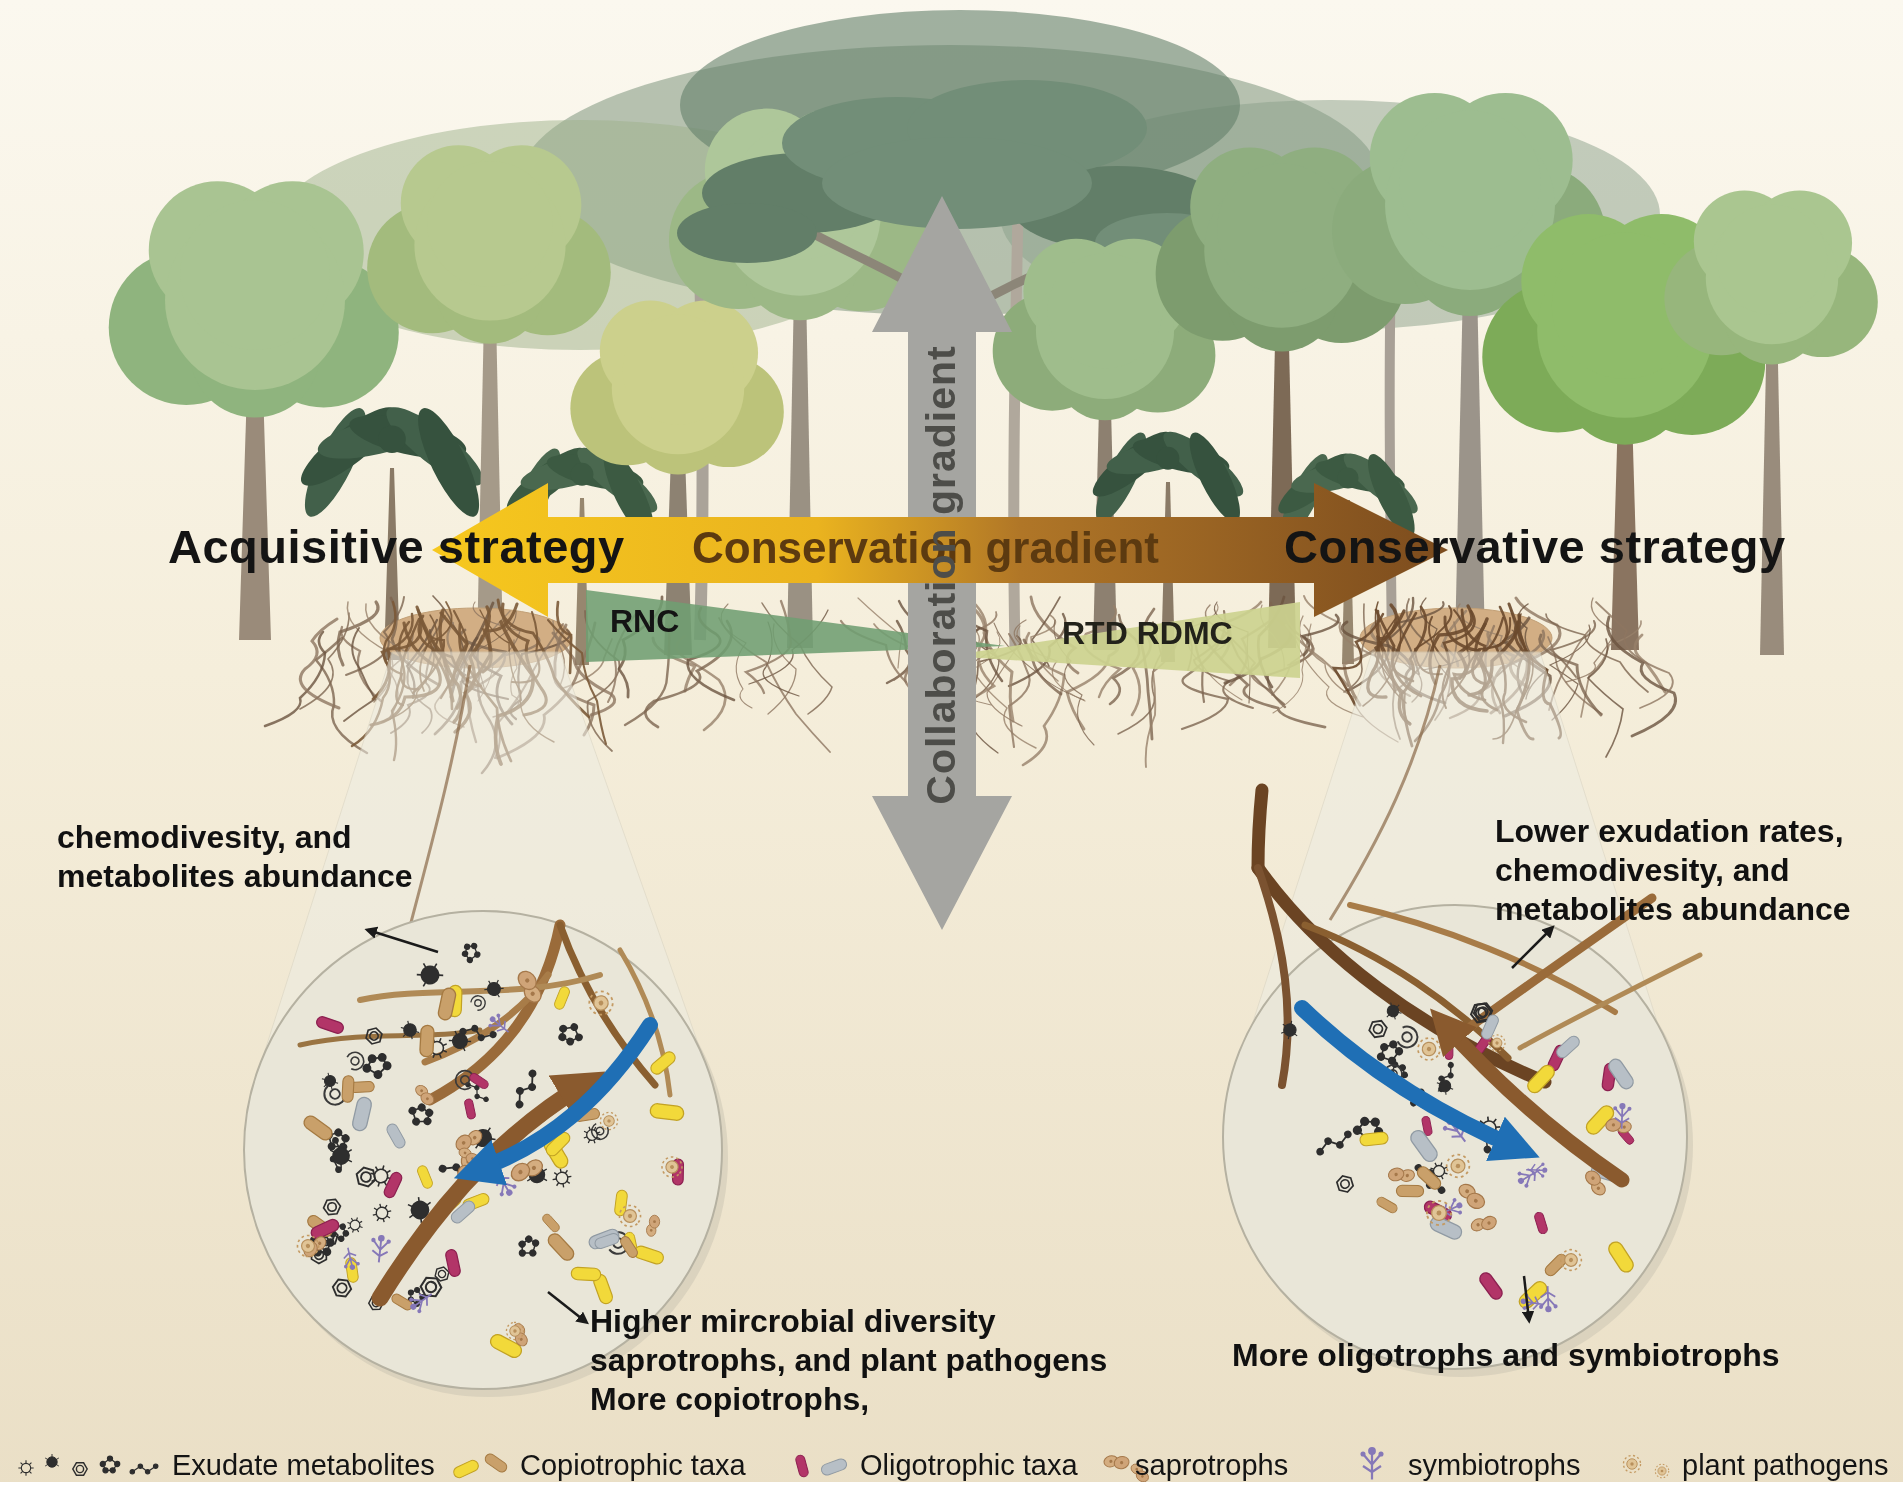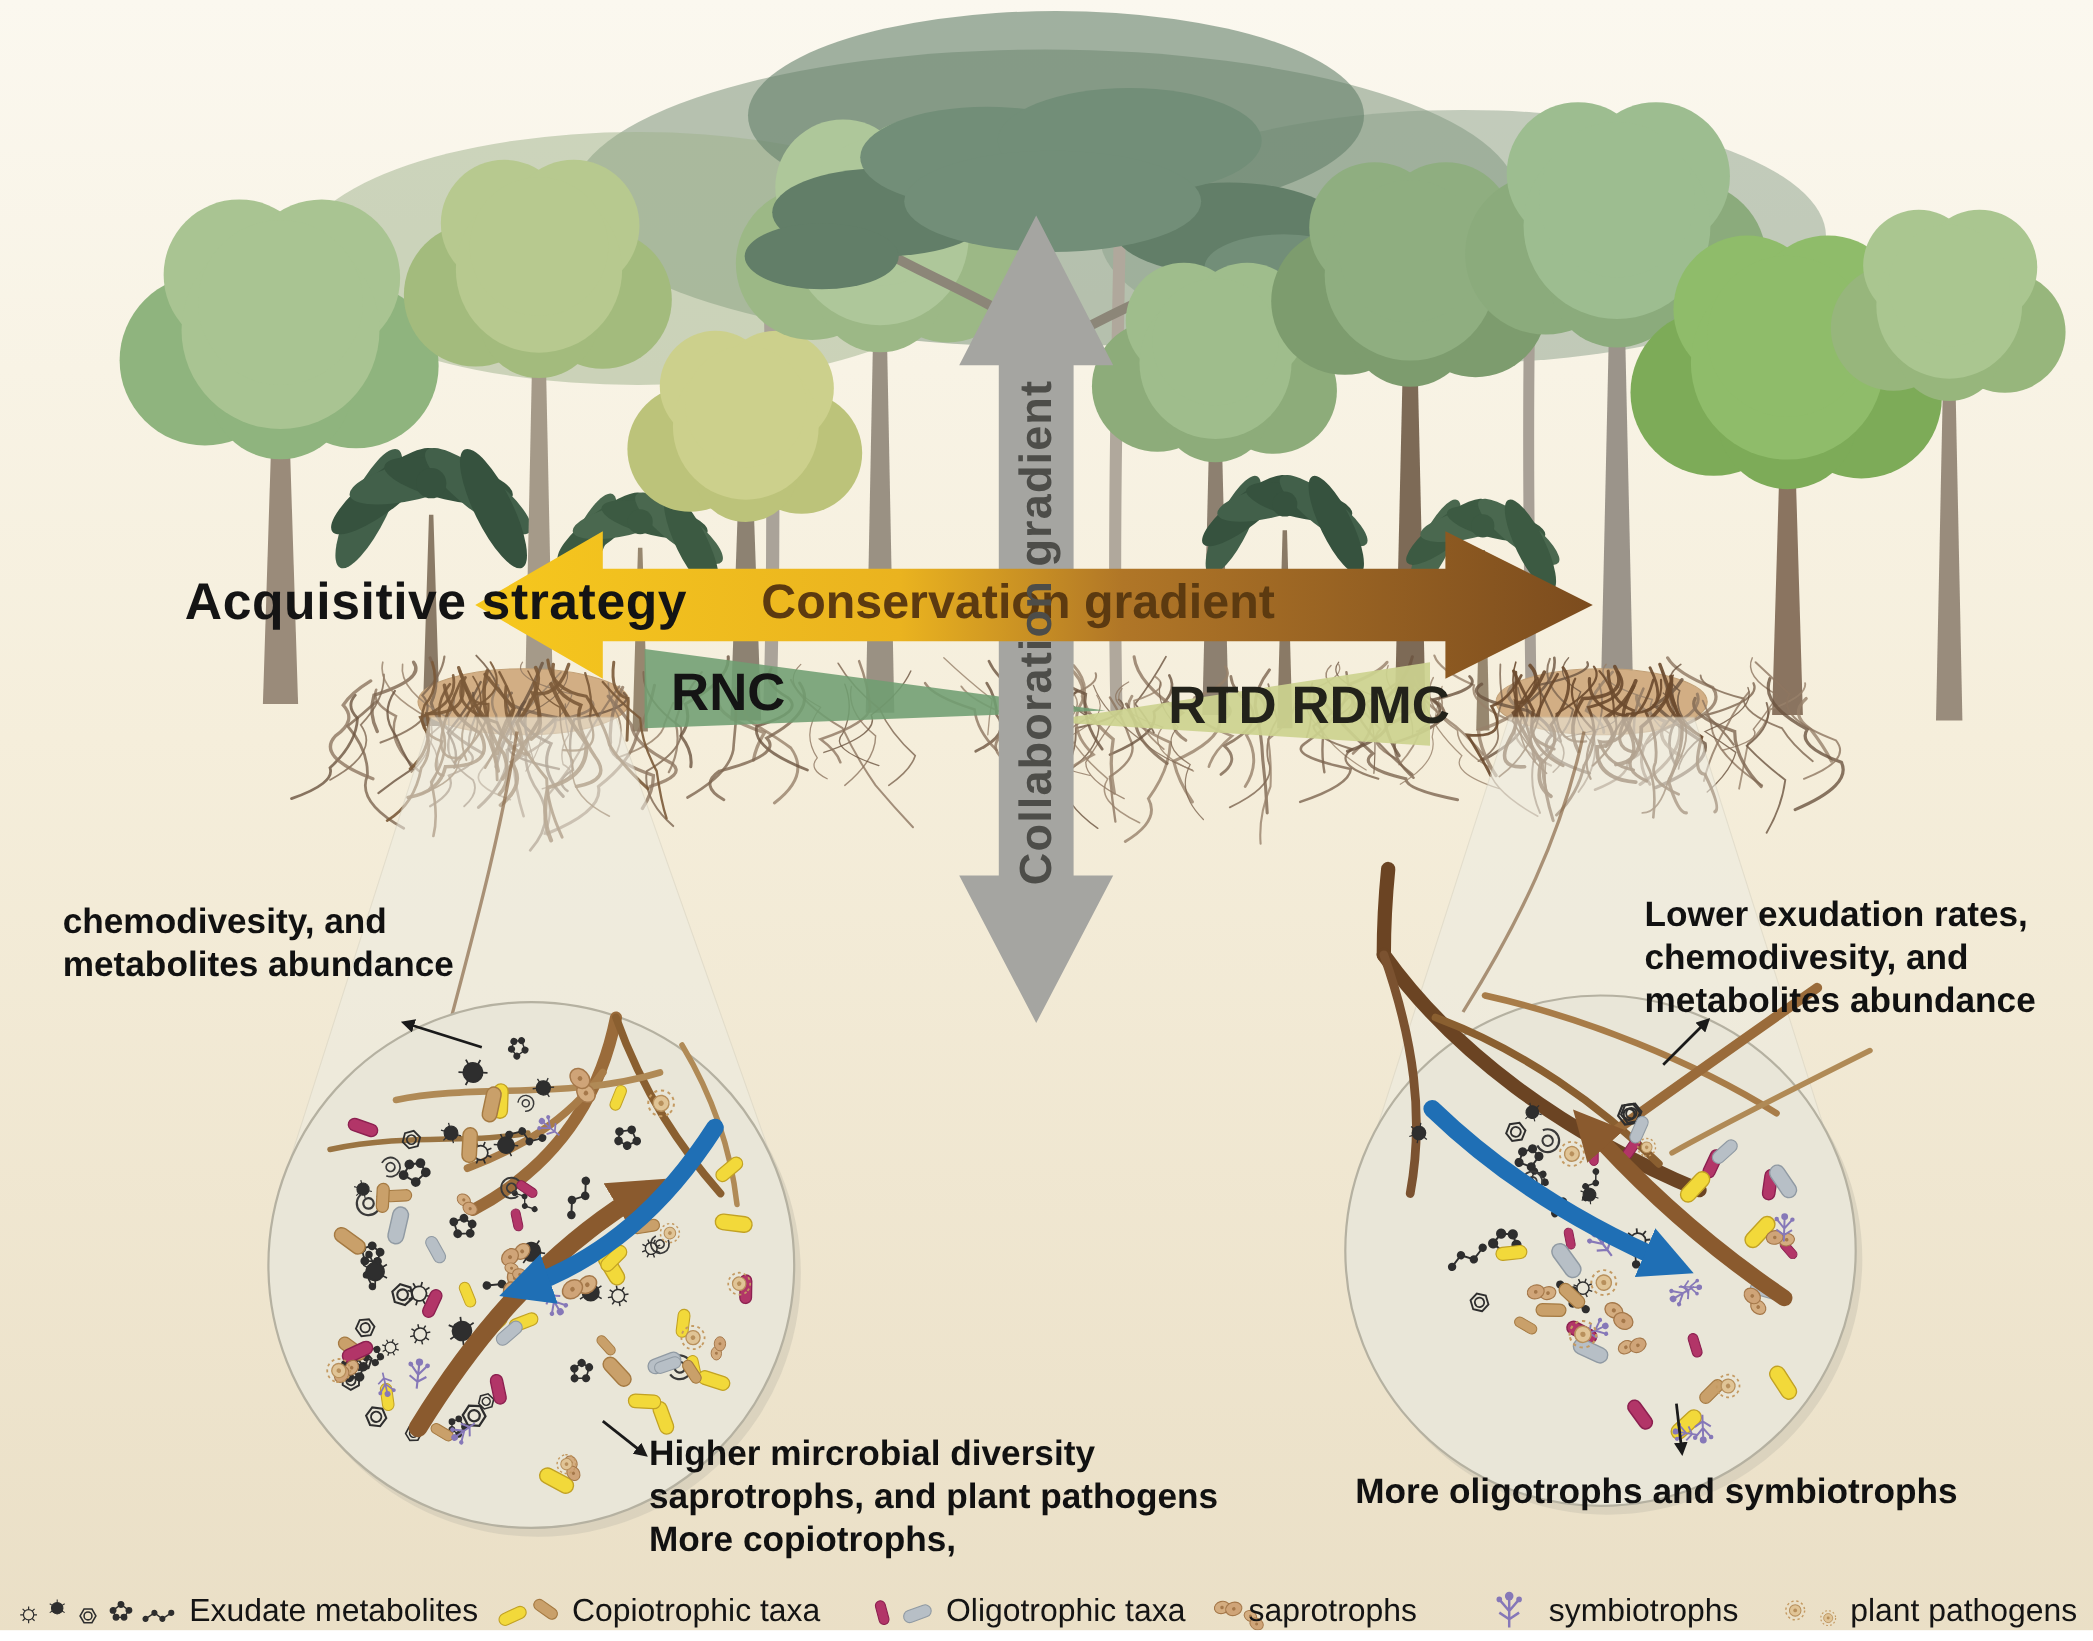--- a/index.html
+++ b/index.html
@@ -694,6 +694,7 @@
 
 <div class="t strategy" style="left:168px;top:521px">Acquisitive strategy</div>
 <div class="t consgrad" style="left:692px;top:524px">Conservation gradient</div>
+<div class="t strategy" style="left:1284px;top:521px">Conservative strategy</div>
 <div class="t collab" style="left:942px;top:575px">Collaboration gradient</div>
 <div class="t wedgelbl" style="left:610px;top:604px">RNC</div>
 <div class="t wedgelbl rtdlbl" style="left:1062px;top:616px">RTD RDMC</div>

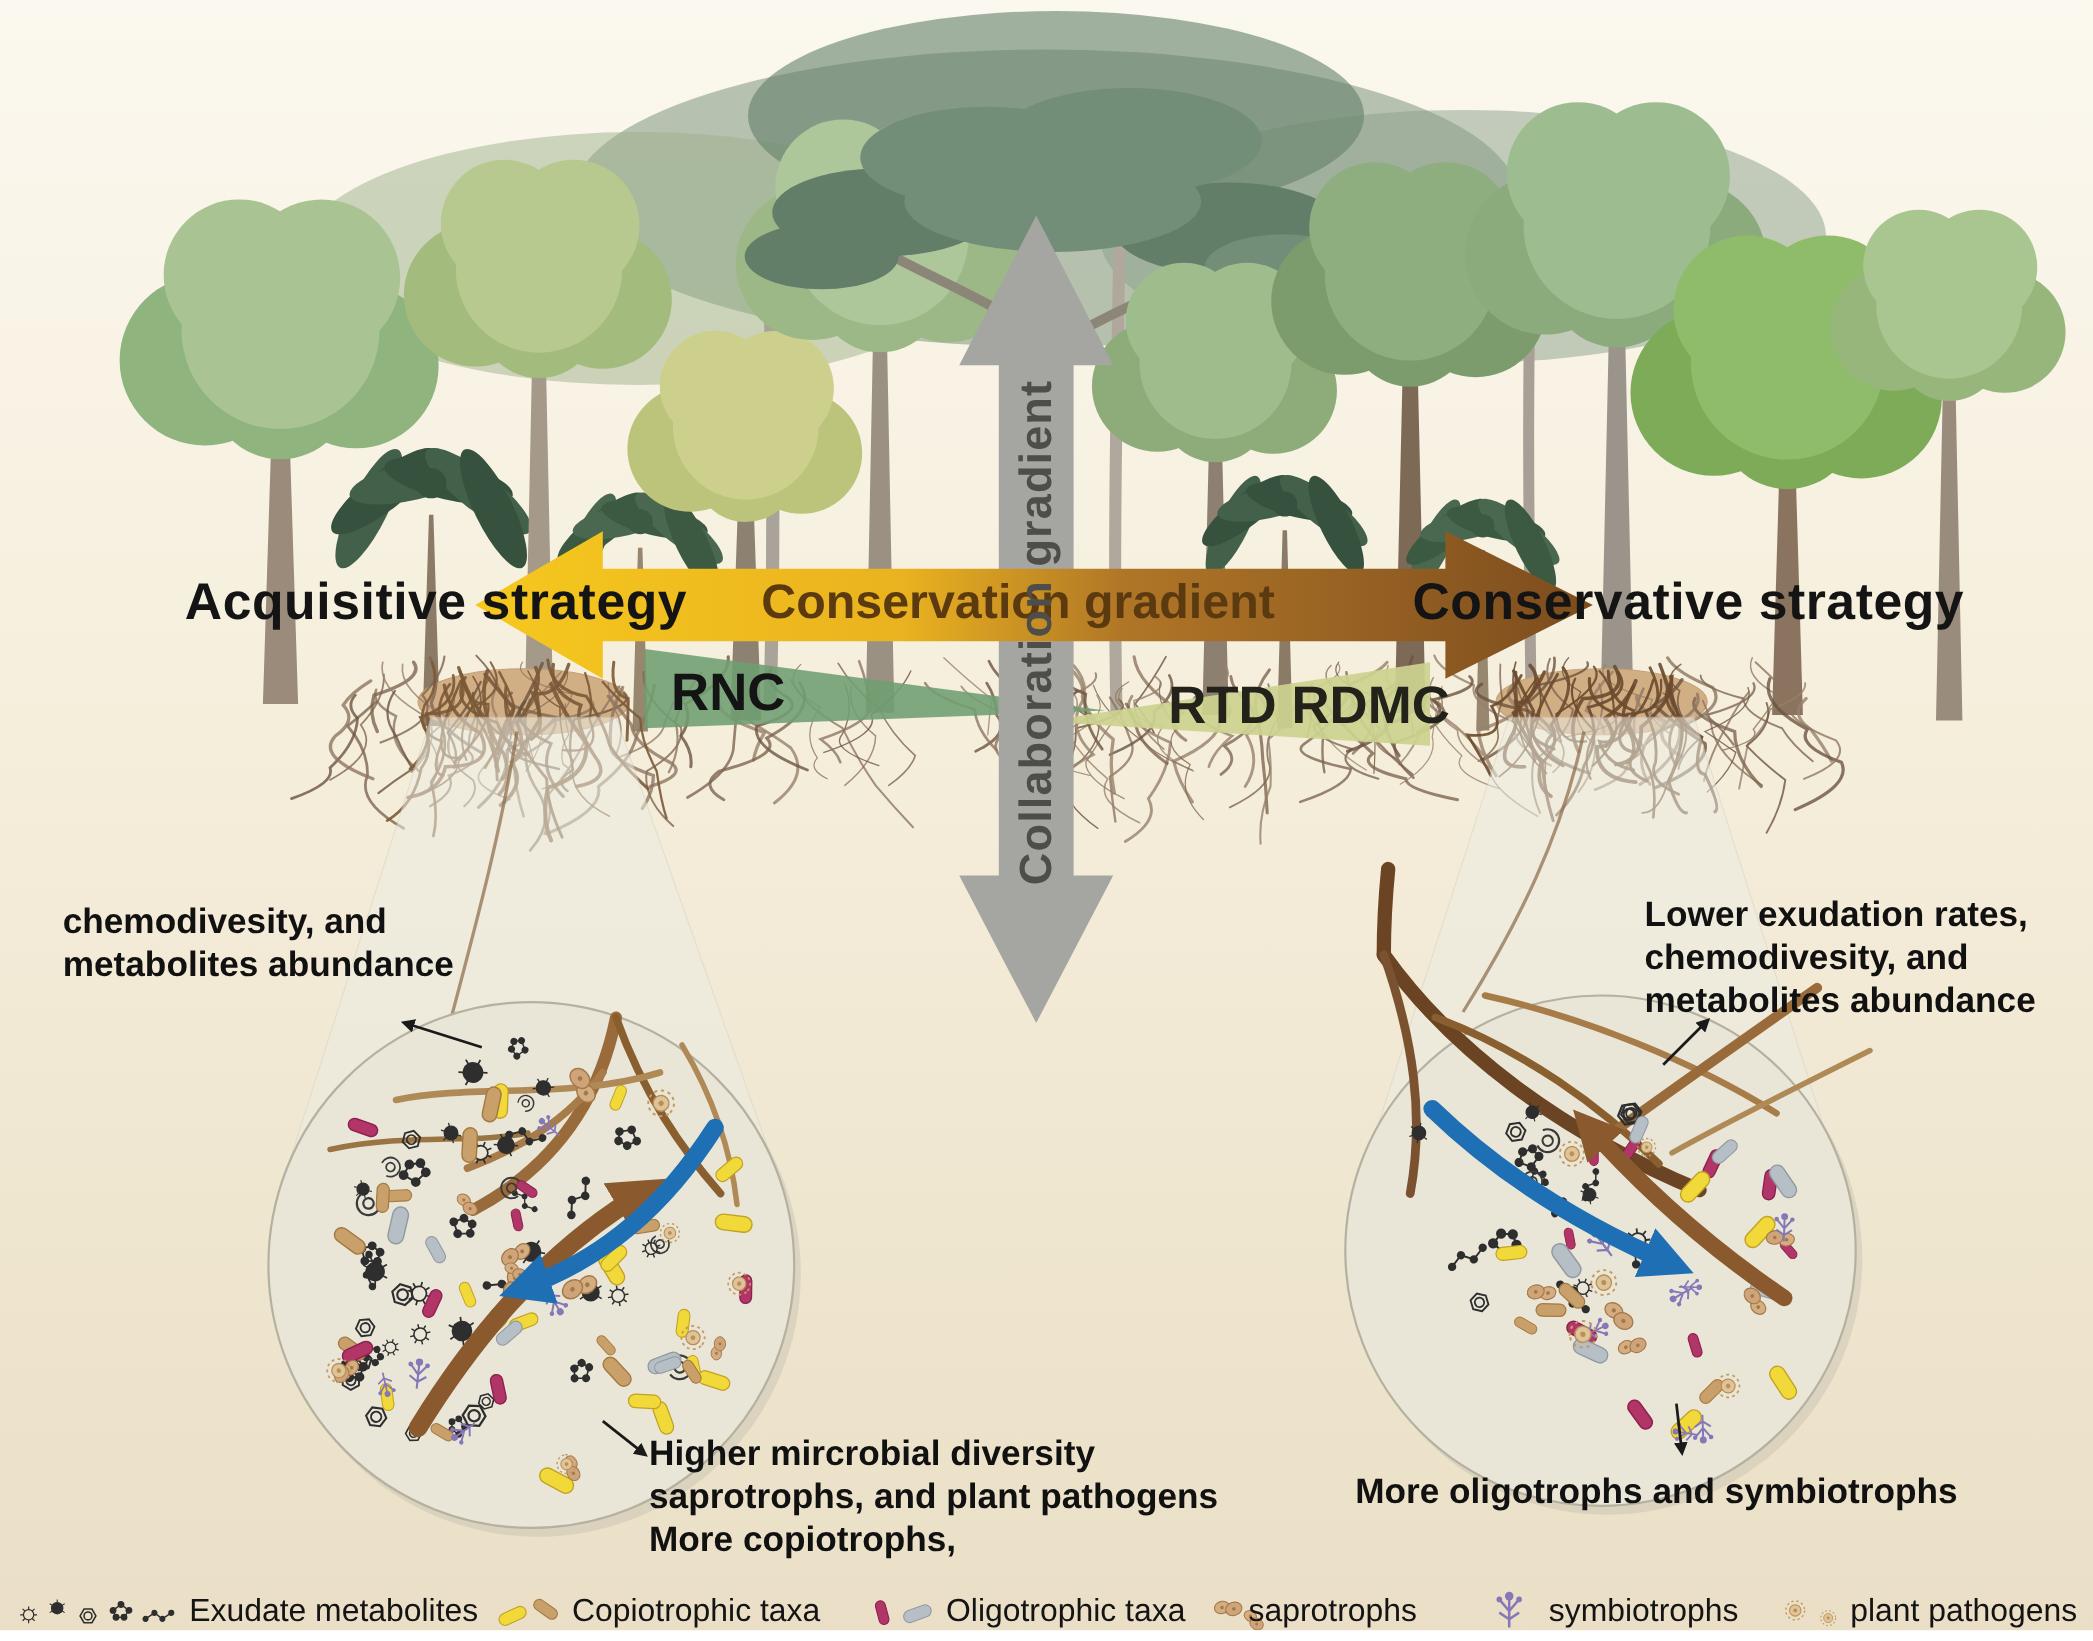--- a/index.html
+++ b/index.html
@@ -12,7 +12,7 @@
   .consgrad{font-size:44px;font-weight:bold;color:#5c3a10}
   .collab{font-size:41px;font-weight:bold;color:#4d4d49;letter-spacing:1px;
     transform:translate(-50%,-50%) rotate(-90deg)}
-  .wedgelbl{font-size:48px;font-weight:bold}
+  .wedgelbl{font-size:32px;font-weight:bold}
   .rtdlbl{color:#22221a}
   .ann{position:absolute;font-size:32px;font-weight:bold;line-height:1.22;color:#111;white-space:nowrap}
   .legend-label{position:absolute;top:1449px;font-size:29px;color:#141414;white-space:nowrap}

